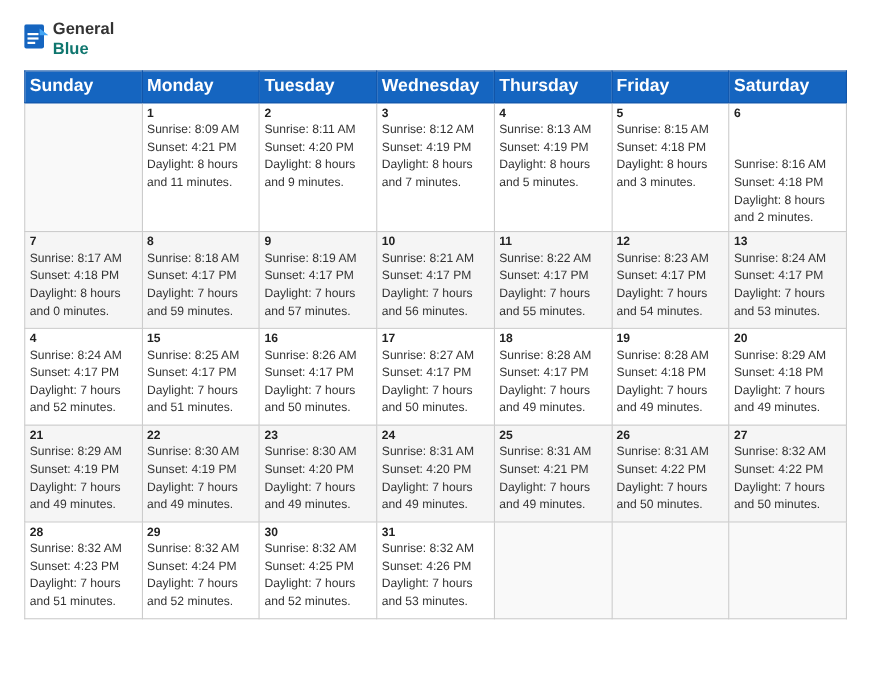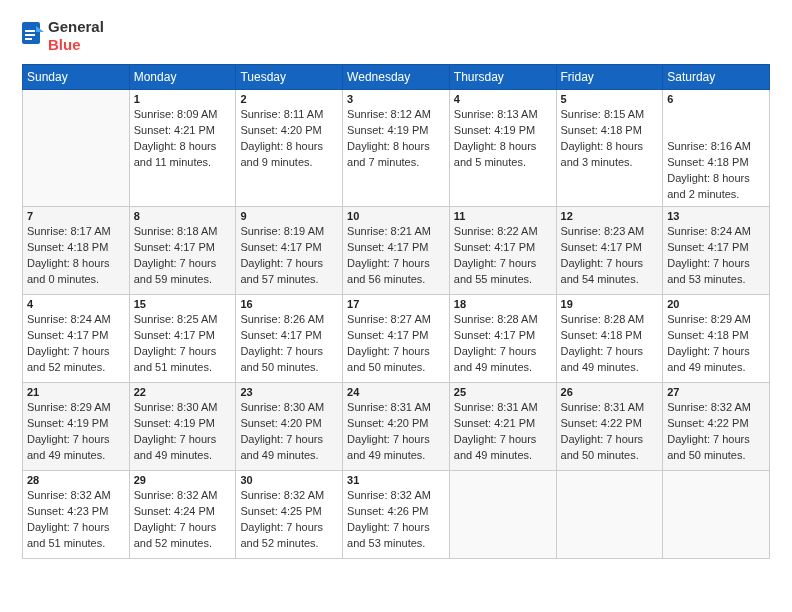--- a/index.html
+++ b/index.html
@@ -34,7 +34,7 @@
       color: #333;
       line-height: 1.2;
     }
-    .logo-text .blue { color: #ef4444; }
+    .logo-text .blue { color: #0f766e; }
     .logo-icon {
       width: 22px;
       height: 28px;

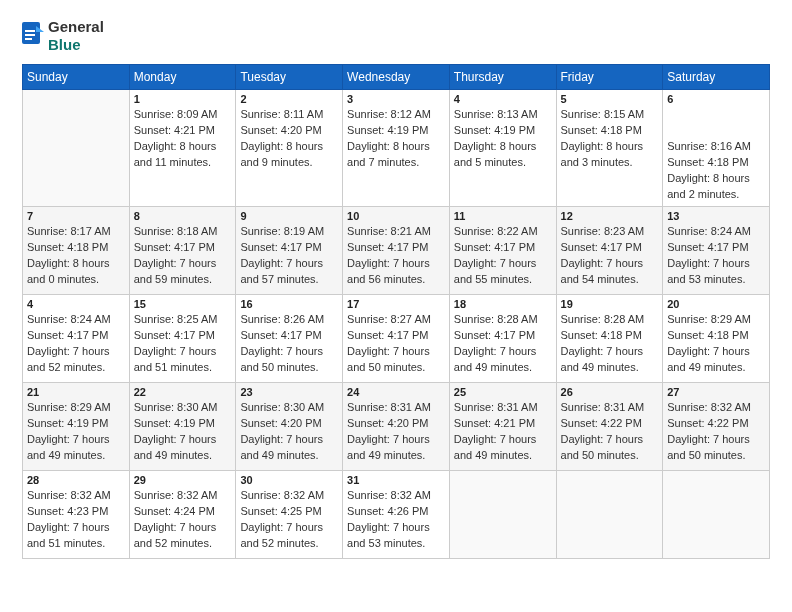--- a/index.html
+++ b/index.html
@@ -64,8 +64,8 @@
     .calendar th {
       background: #1565c0;
       color: #fff;
-      font-size: 12px;
-      font-weight: normal;
+      font-size: 16px;
+      font-weight: bold;
       padding: 5px 4px;
       text-align: left;
       border: 1px solid #1255a8;

